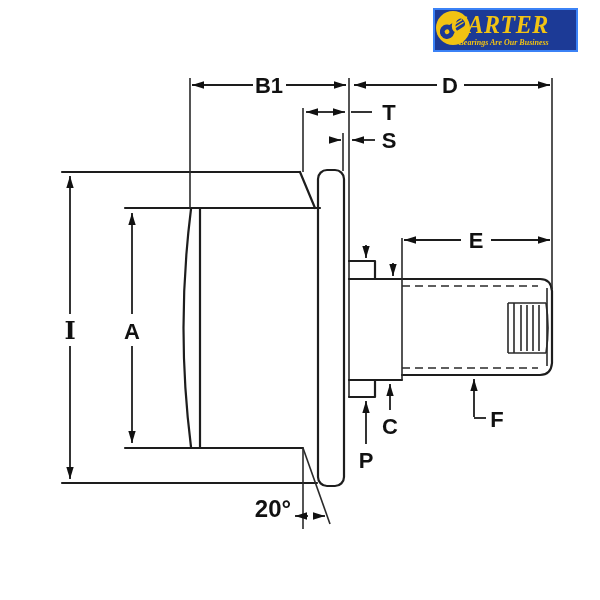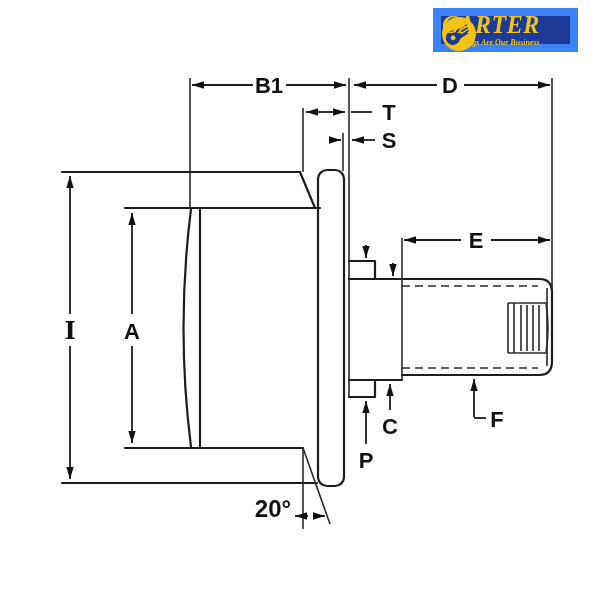--- a/index.html
+++ b/index.html
@@ -18,7 +18,7 @@
             text-anchor:middle;}
   
   .logo{position:absolute;left:433px;top:8px;width:145px;height:44px;box-sizing:border-box;
-        border:8px solid #3b82f6;display:flex;align-items:center;padding:2px 0;gap:4px;}
+        border:2px solid #3b82f6;display:flex;align-items:center;padding:2px 15px;gap:4px;}
   .logo-icon{width:36px;height:36px;border-radius:50%;flex:0 0 auto;}
   .logo-textcol{display:flex;flex-direction:column;align-items:flex-end;line-height:1;margin-left:1px;min-width:0;}
   .logo-brand{font-family:"Liberation Serif",serif;font-weight:700;font-style:italic;

